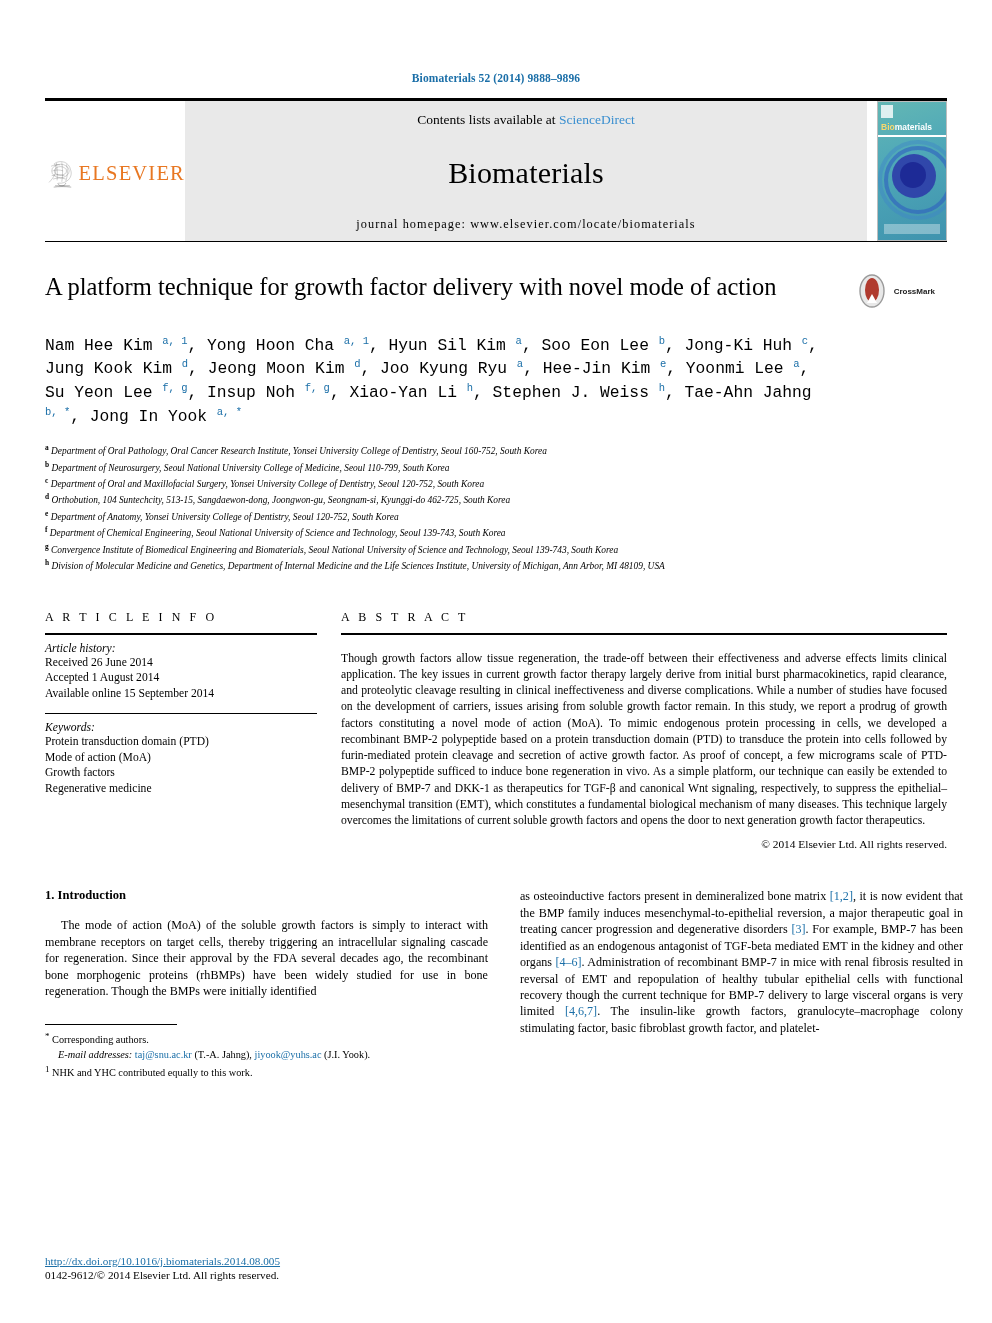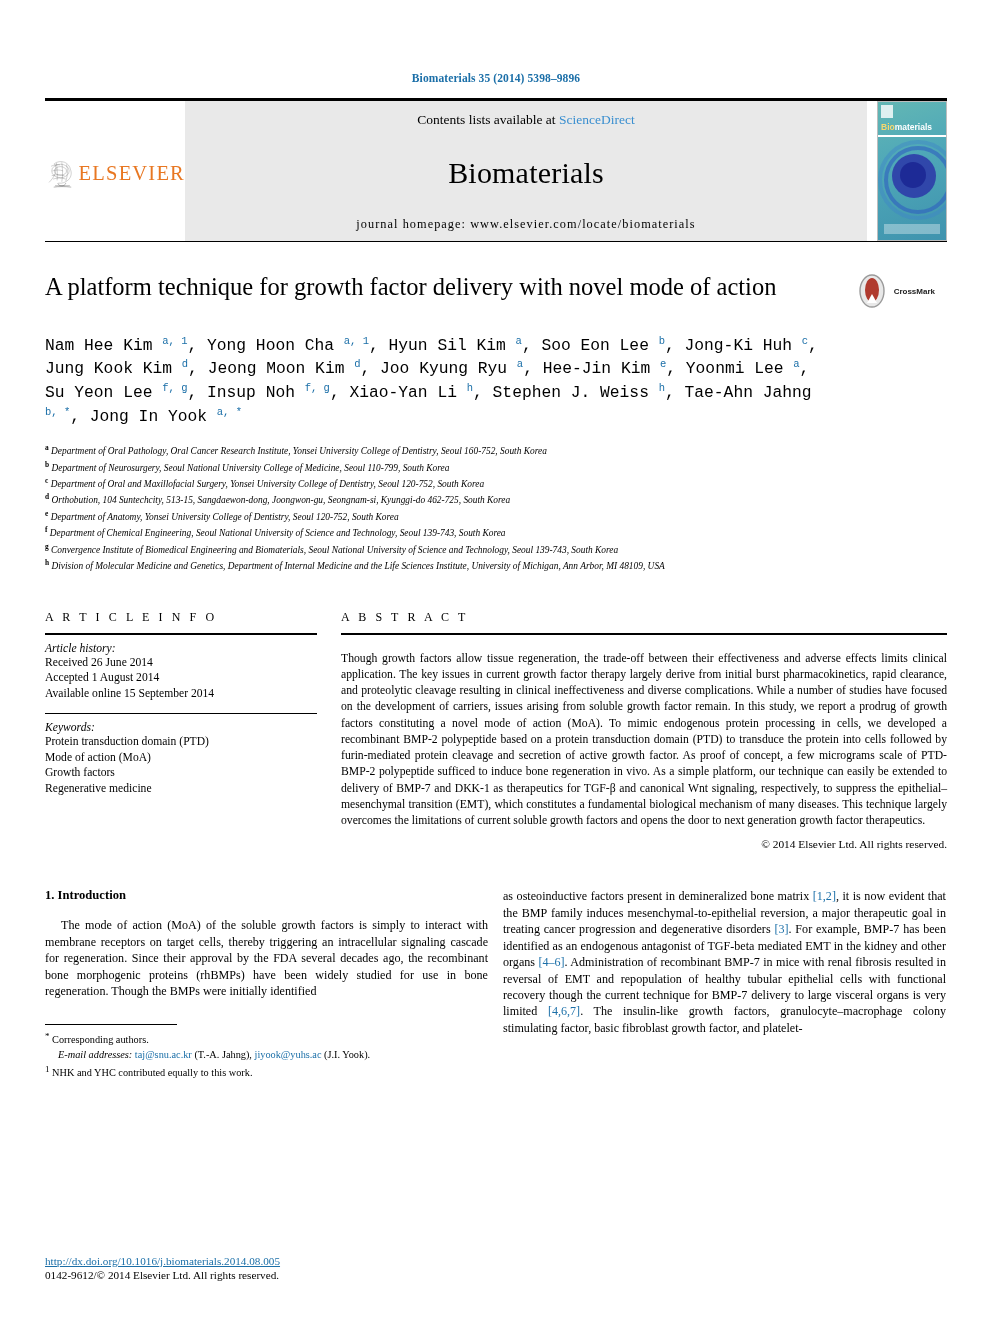--- a/index.html
+++ b/index.html
@@ -169,7 +169,7 @@
 
 <div class="page">
 
-  <div class="runninghead">Biomaterials 35 (2014) 5398–9896</div>
+  <div class="runninghead">Biomaterials 52 (2014) 9888–9896</div>
 
   <div class="masthead">
 

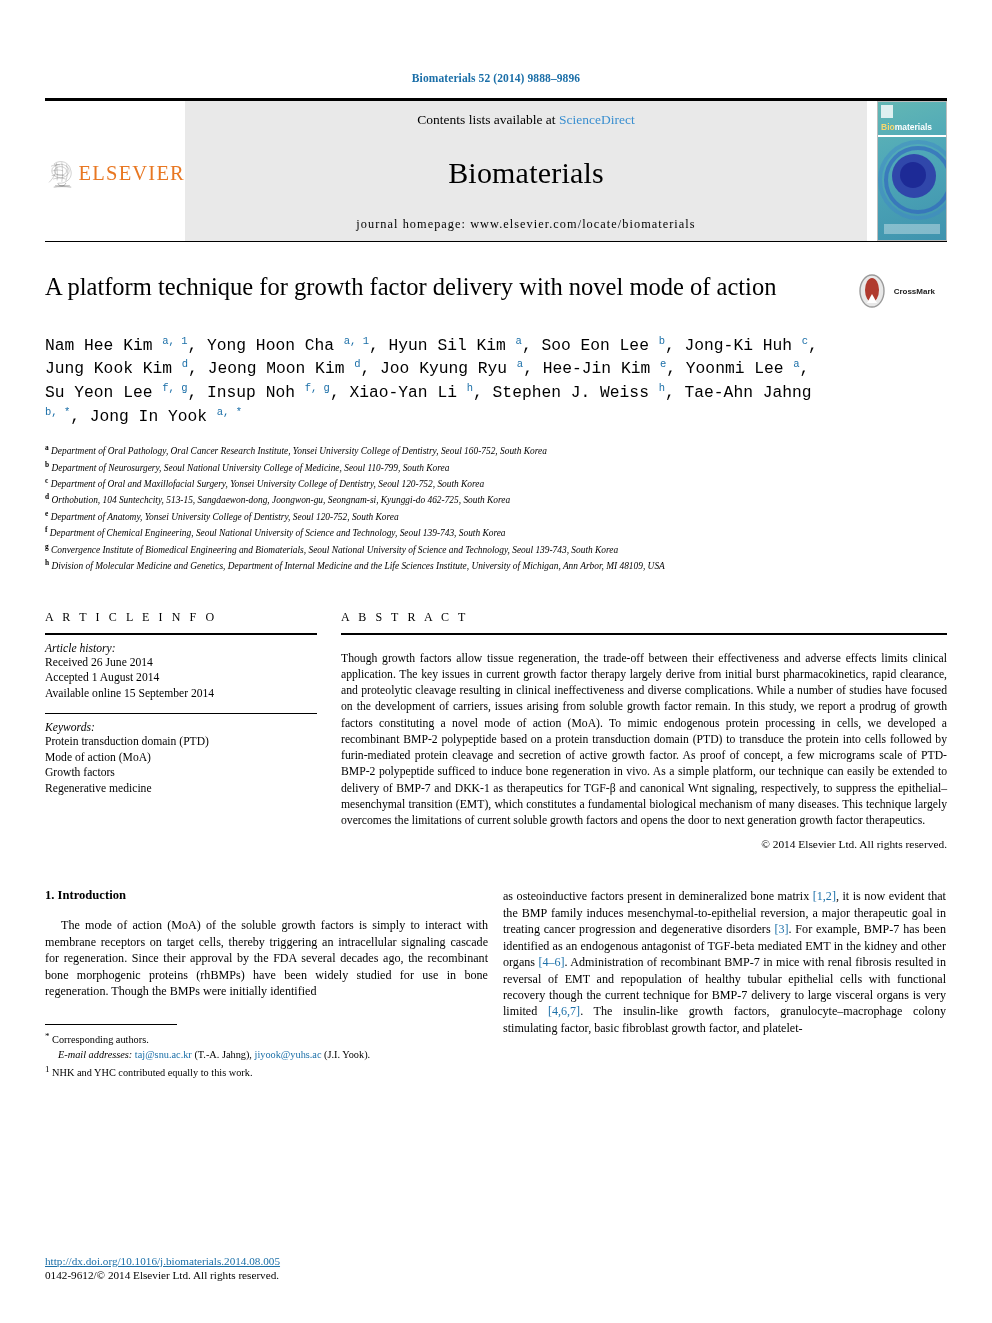--- a/index.html
+++ b/index.html
@@ -140,7 +140,7 @@
   
   .bodycols {
     margin: 38px 45px 0 45px;
-    display: flex; gap: 15px;
+    display: flex; gap: 32px;
   }
   .bcol { width: 443px; flex: 0 0 443px; }
   .h1 {

